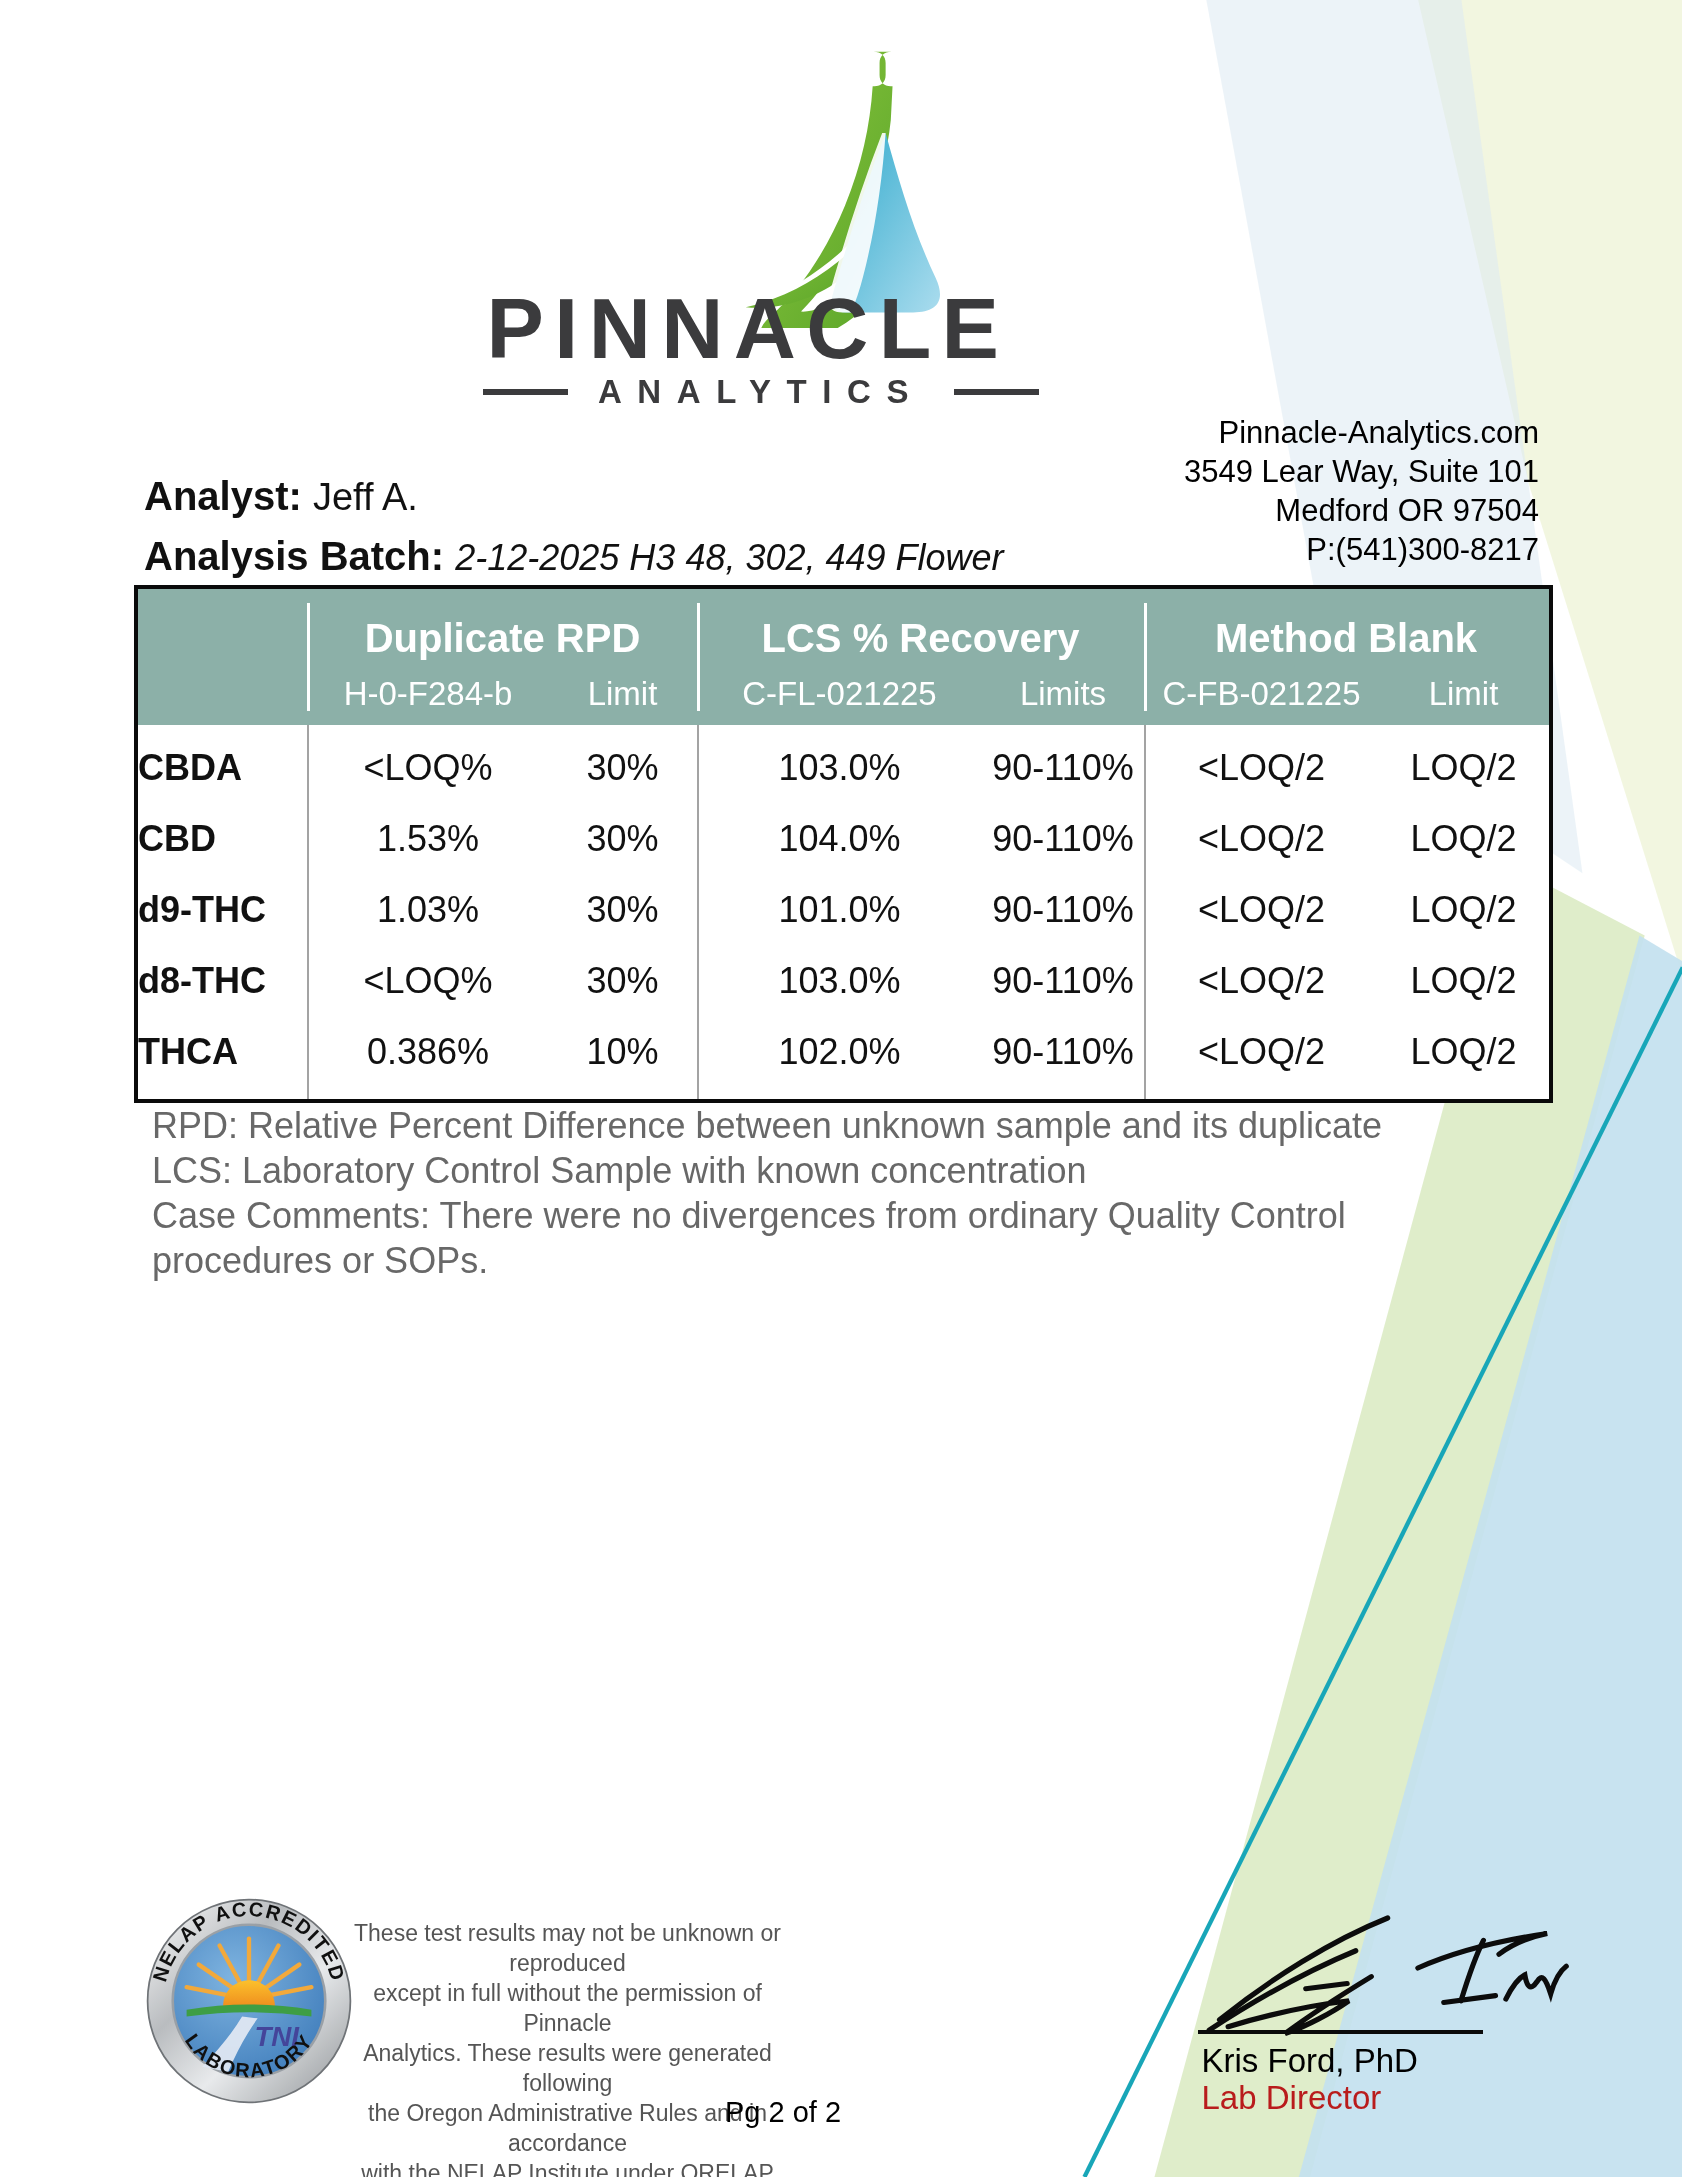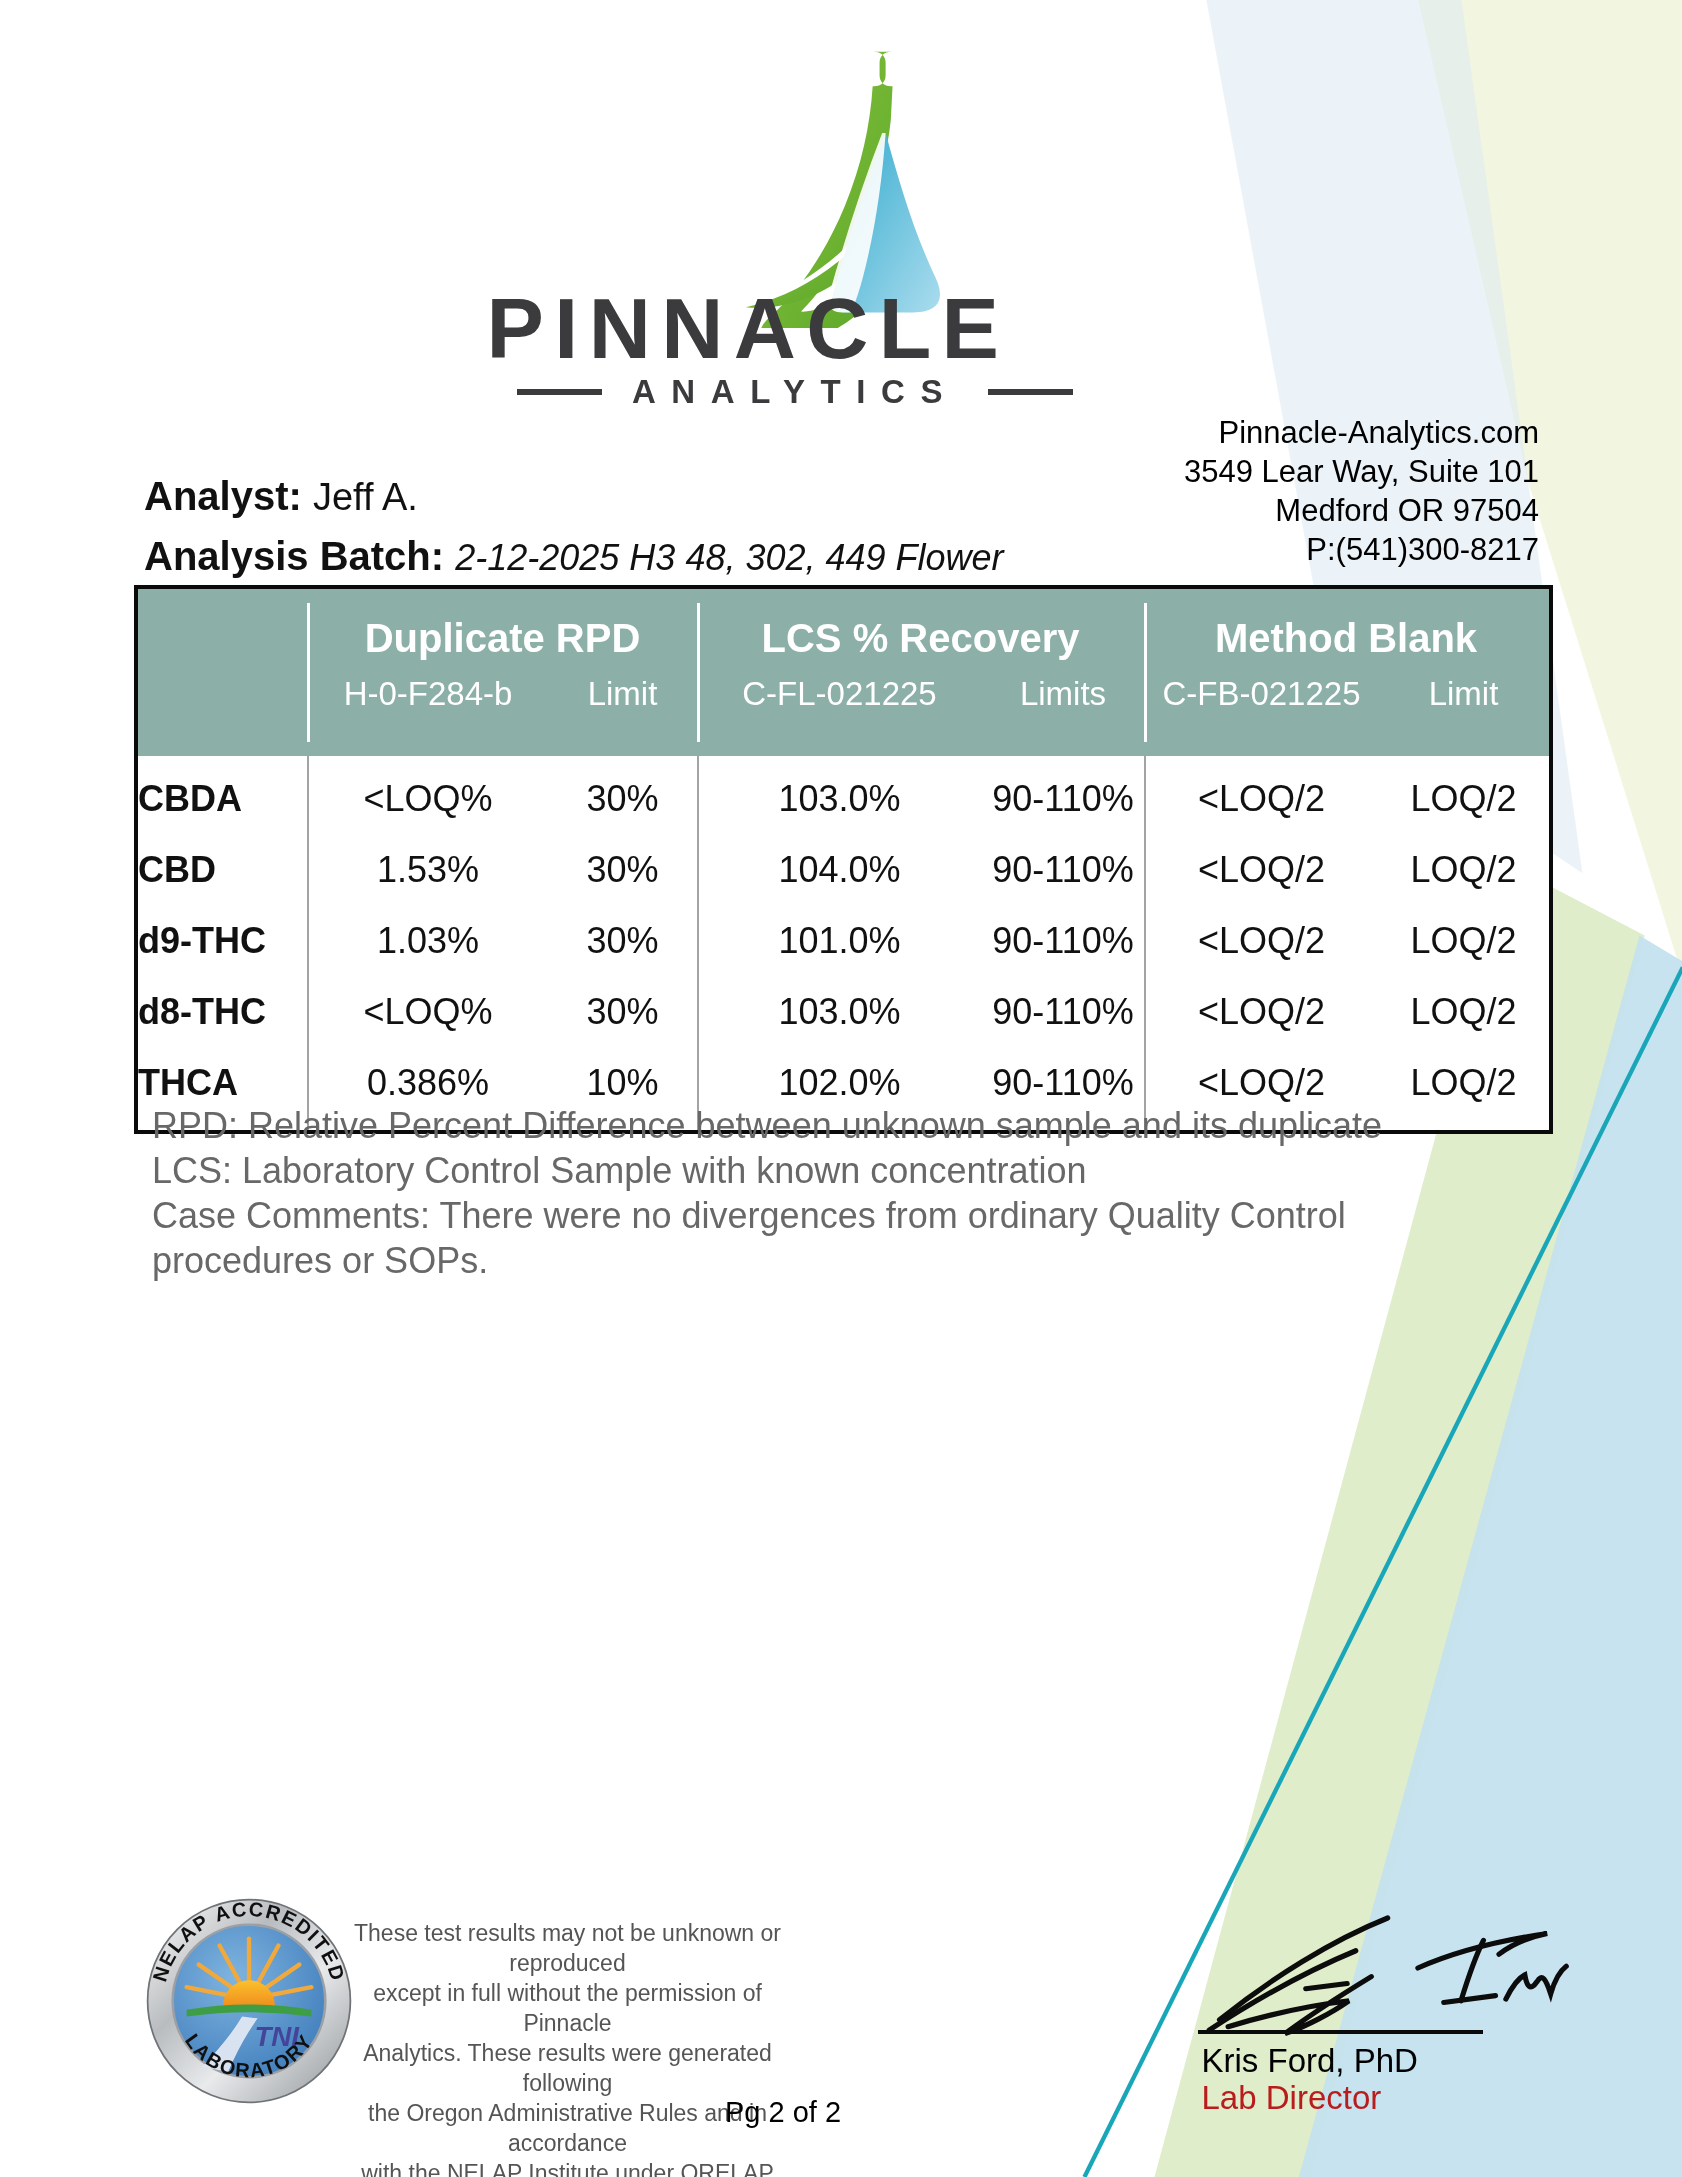--- a/index.html
+++ b/index.html
@@ -23,7 +23,7 @@
   }
   .brand-sub{
     position:absolute;left:0;top:374px;width:1522px;height:35px;
-    display:flex;align-items:center;justify-content:center;gap:30px;padding-left:34px;
+    display:flex;align-items:center;justify-content:center;gap:30px;
   }
   .brand-sub .rule{width:85px;height:6px;background:#3b3b3d;}
   .brand-sub .txt{font-weight:bold;font-size:33px;letter-spacing:15.6px;color:#3b3b3d;}

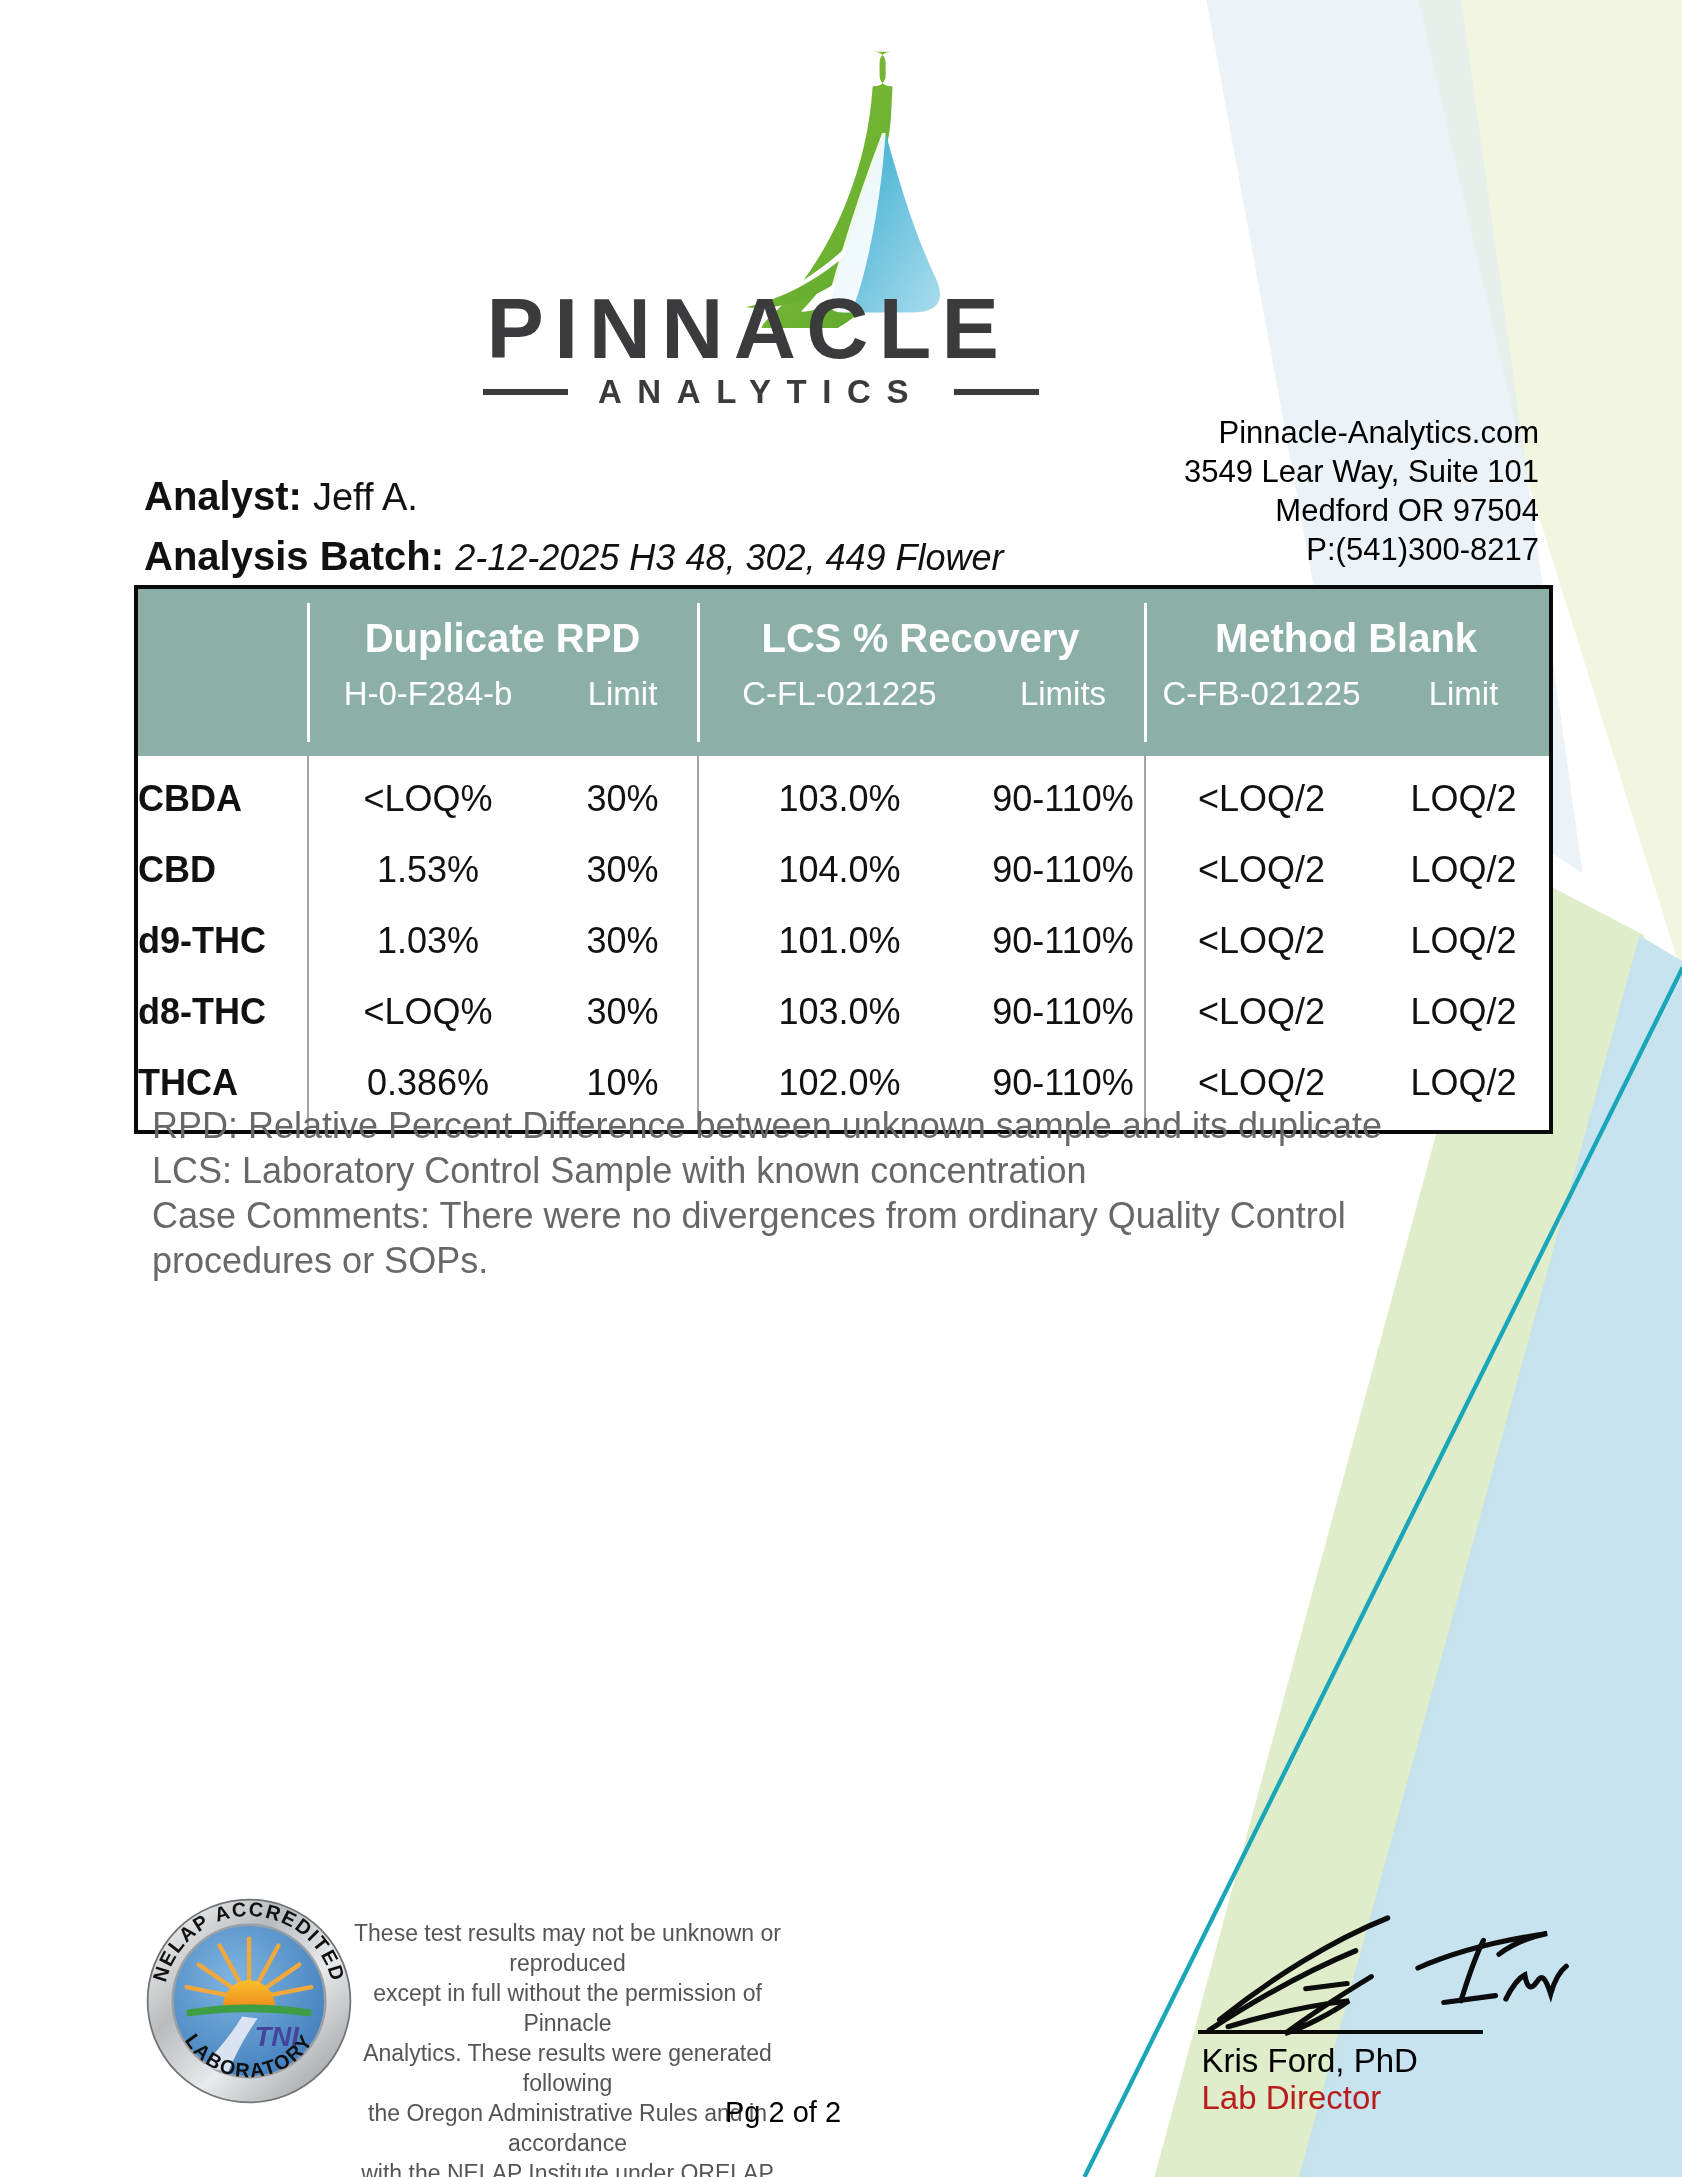--- a/index.html
+++ b/index.html
@@ -46,7 +46,7 @@
     border:4.3px solid #0a0a0a;background:#fff;
   }
   .qc-head{
-    position:relative;height:167px;background:#8cb0a8;color:#fff;
+    position:relative;height:136px;background:#8cb0a8;color:#fff;
     display:grid;grid-template-columns:170px 240px 149px 285px 162px 235px 169px;
     grid-template-rows:74px 61px;
   }

